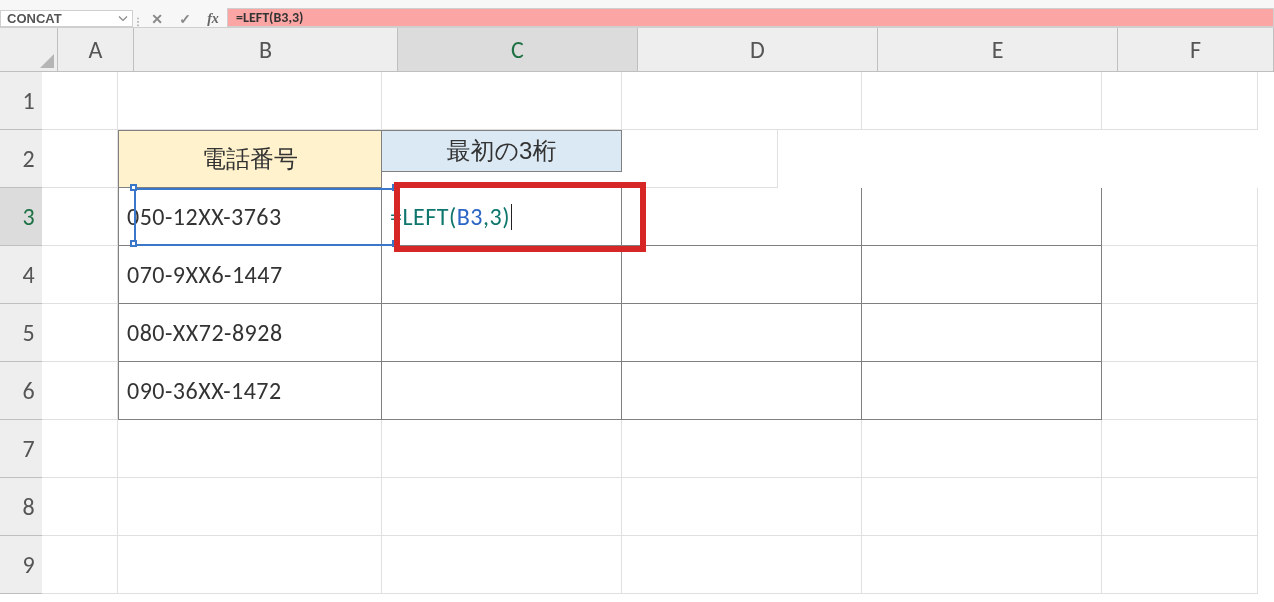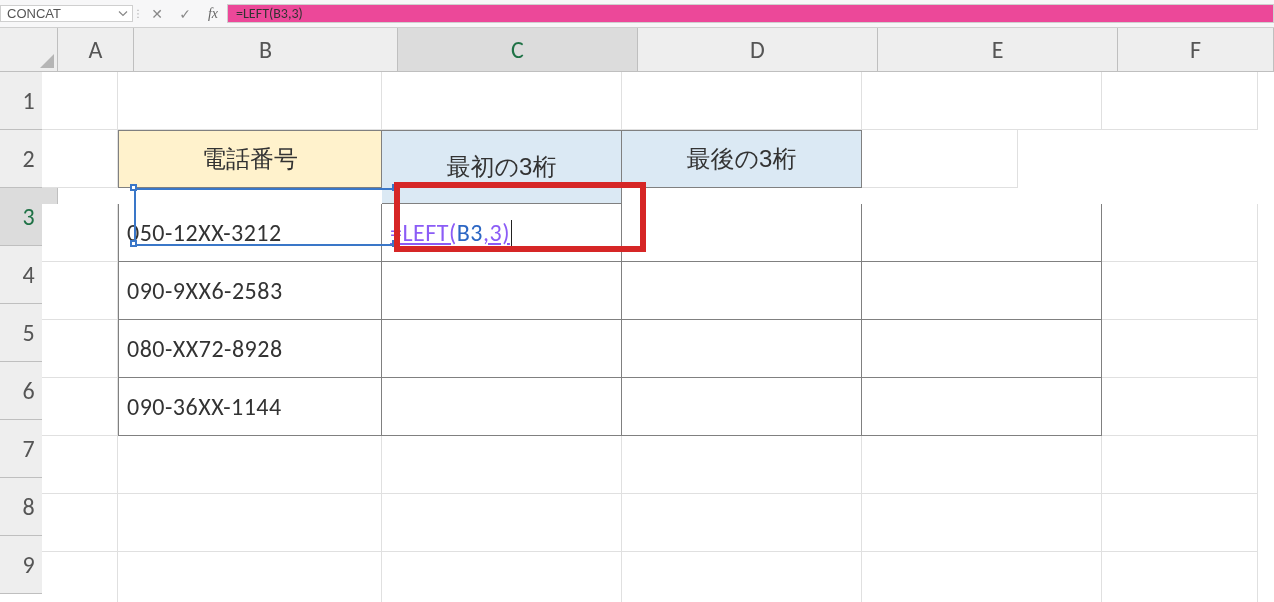--- a/index.html
+++ b/index.html
@@ -16,9 +16,10 @@
   .formula-bar {
     height: 28px;
     display: flex;
-    align-items: center;
+    align-items: flex-end;
     border-bottom: 1px solid #cfcfcf;
     background: #f7f7f8;
+    font-weight: bold;
   }
   .name-box {
     width: 133px;

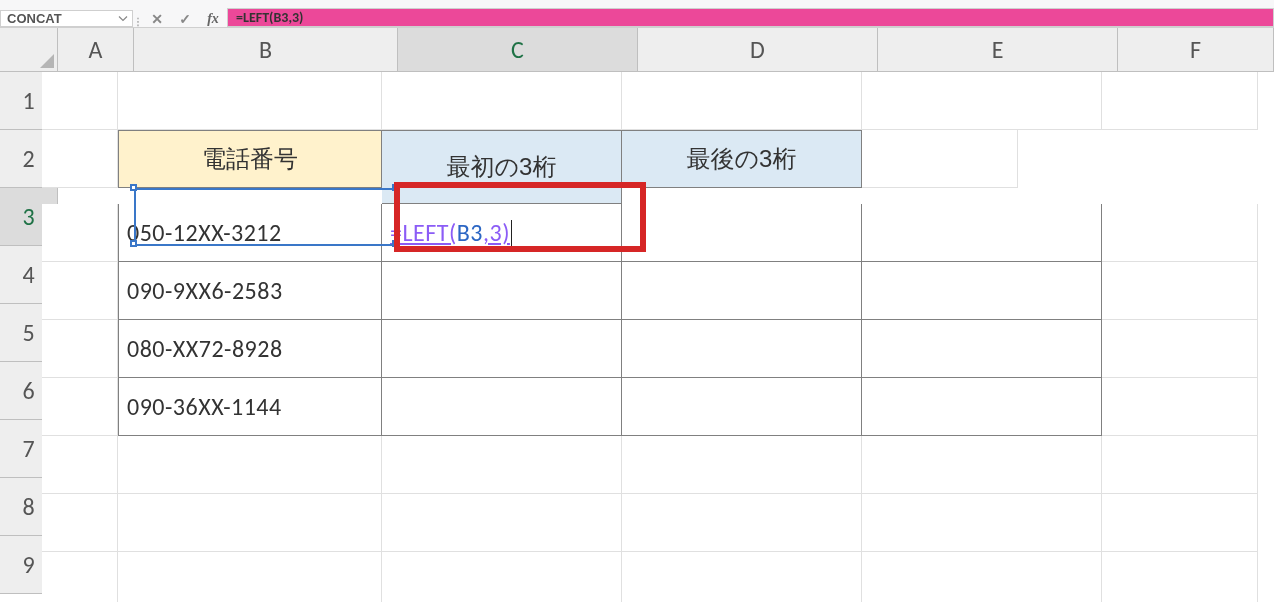--- a/index.html
+++ b/index.html
@@ -54,7 +54,7 @@
   .fb-btn.fx { font-style: italic; font-family: Georgia, serif; color:#666; }
   .formula-input {
     flex: 1;
-    background: #ec4899;
+    background: #fca5a5;
     border: 1px solid #cfcfcf;
     border-left: 1px solid #cfcfcf;
     display: flex;

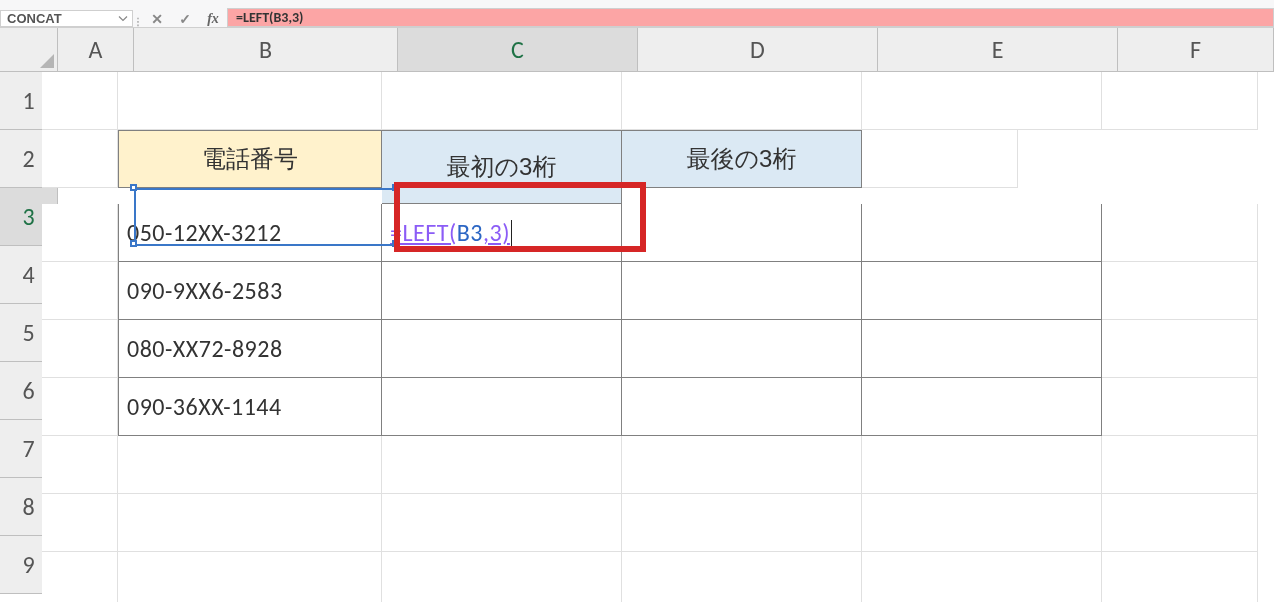--- a/index.html
+++ b/index.html
@@ -291,7 +291,7 @@
       <div class="cell hdr-b tbl tl tt" style="width:264px;height:58px">
           <span>電話番号</span>
         </div>
-      <div class="cell hdr-cde tbl tt" style="width:240px;height:74px">
+      <div class="cell hdr-cde tbl tt" style="width:240px;height:42px">
           <span>最初の3桁</span>
         </div>
       <div class="cell hdr-cde tbl tt" style="width:240px;height:58px">

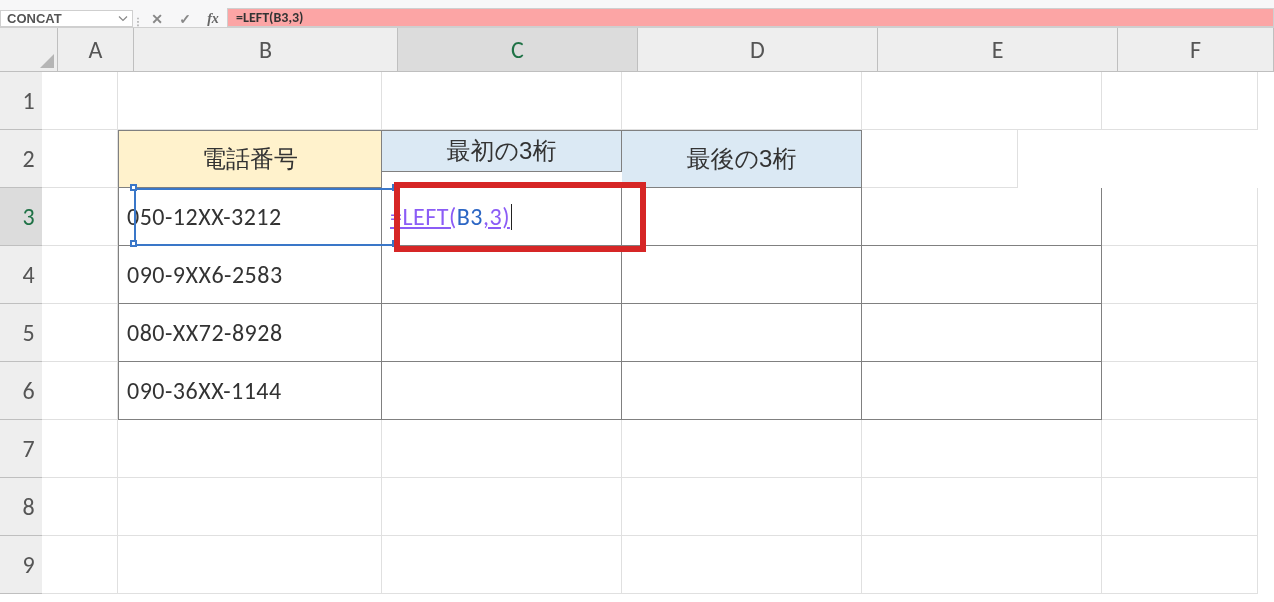--- a/index.html
+++ b/index.html
@@ -294,9 +294,6 @@
       <div class="cell hdr-cde tbl tt" style="width:240px;height:42px">
           <span>最初の3桁</span>
         </div>
-      <div class="cell hdr-cde tbl tt" style="width:240px;height:58px">
-          <span>最後の3桁</span>
-        </div>
       <div class="cell" style="width:156px;height:58px"></div>
     </div>
 

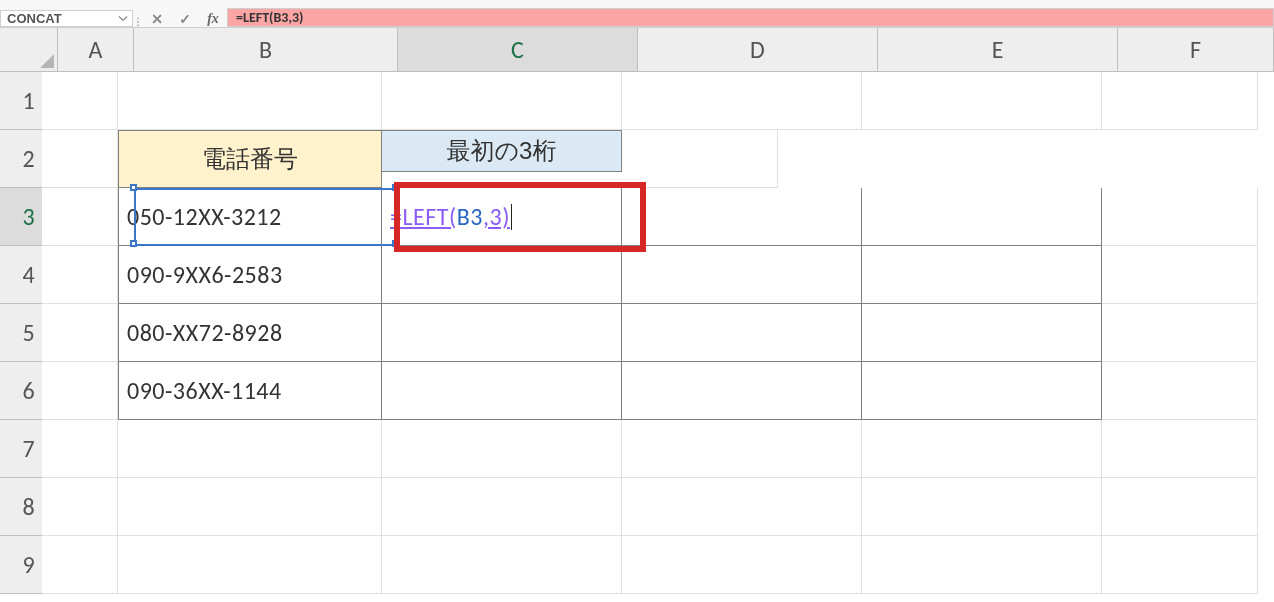--- a/index.html
+++ b/index.html
@@ -300,7 +300,7 @@
     <div class="row">
       <div class="cell" style="width:76px;height:58px"></div>
       <div class="cell num tbl tl" style="width:264px;height:58px">
-          <span>050-12XX-3212</span>
+          <span>050-12XX-3763</span>
         </div>
       <div class="cell num tbl" style="width:240px;height:58px;overflow:visible">
         <span class="f-black">=LEFT(</span>

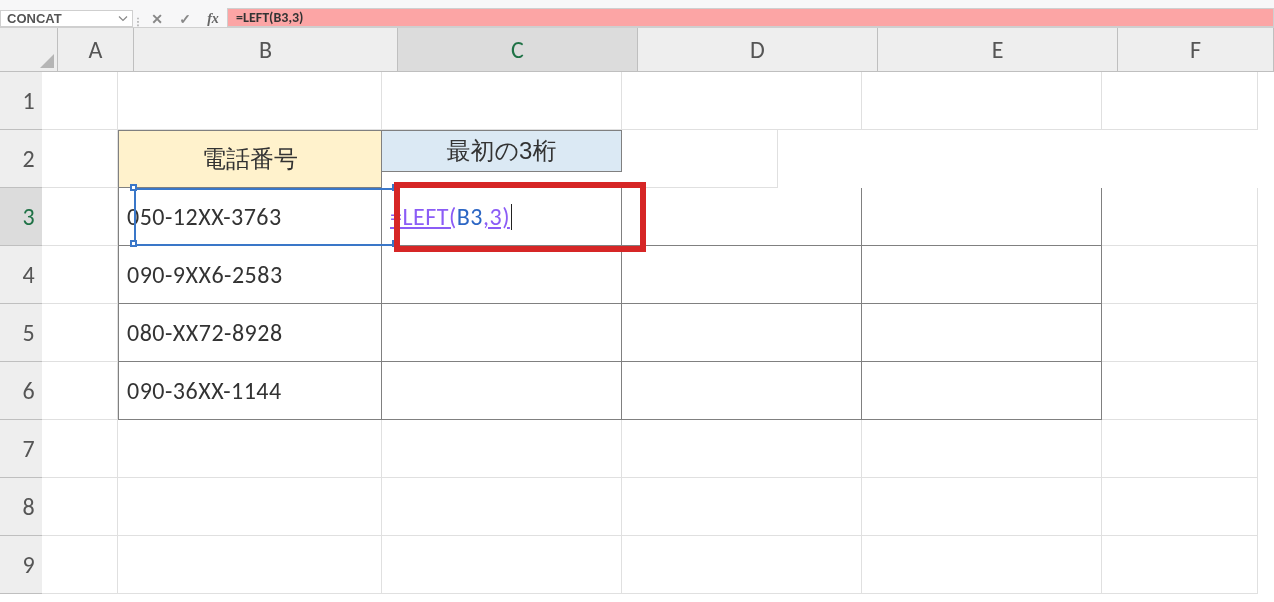--- a/index.html
+++ b/index.html
@@ -186,7 +186,7 @@
   }
 
   
-  .f-black{color:#8b5cf6;text-decoration:underline;}
+  .f-black{color:#0f766e;}
   .f-blue{color:#2c66c4;}
 
   .editing-caret{

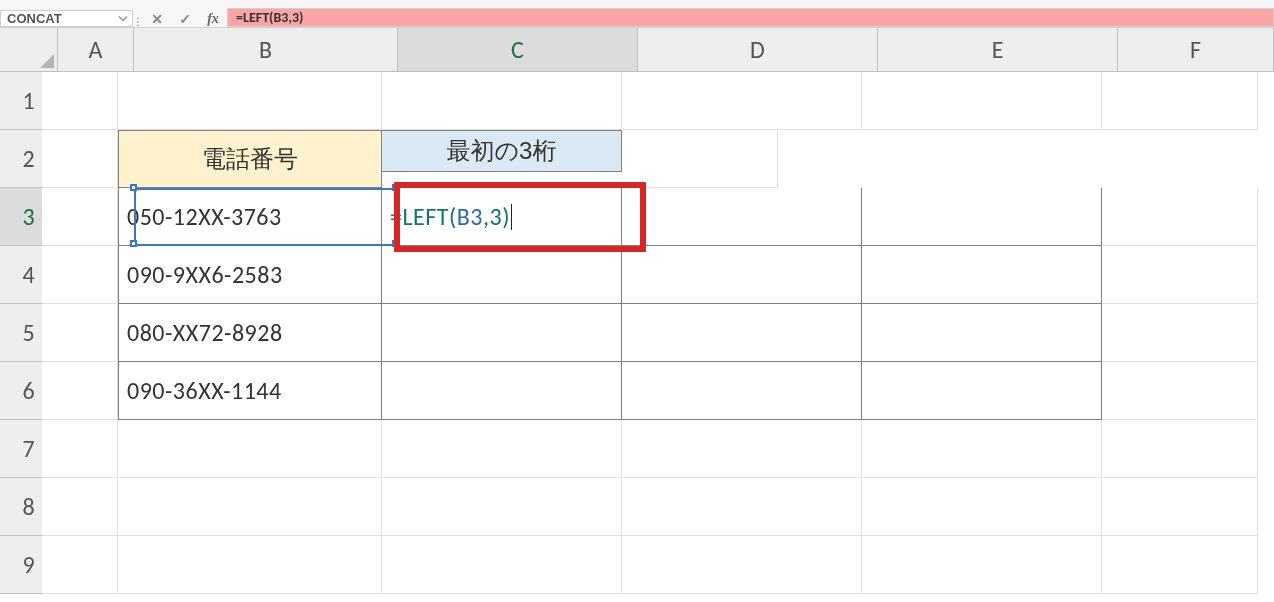--- a/index.html
+++ b/index.html
@@ -316,7 +316,7 @@
     <div class="row">
       <div class="cell" style="width:76px;height:58px"></div>
       <div class="cell num tbl tl" style="width:264px;height:58px">
-          <span>090-9XX6-2583</span>
+          <span>070-9XX6-1447</span>
         </div>
       <div class="cell tbl" style="width:240px;height:58px"></div>
       <div class="cell tbl" style="width:240px;height:58px"></div>

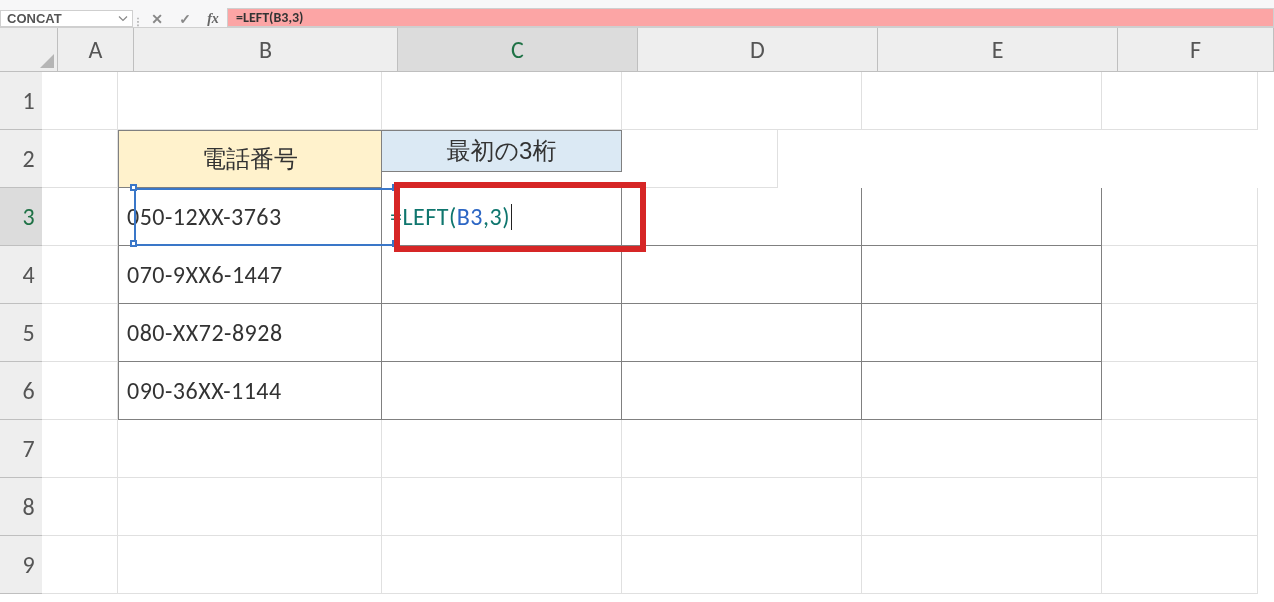--- a/index.html
+++ b/index.html
@@ -338,7 +338,7 @@
     <div class="row">
       <div class="cell" style="width:76px;height:58px"></div>
       <div class="cell num tbl tl" style="width:264px;height:58px">
-          <span>090-36XX-1144</span>
+          <span>090-36XX-1472</span>
         </div>
       <div class="cell tbl" style="width:240px;height:58px"></div>
       <div class="cell tbl" style="width:240px;height:58px"></div>

